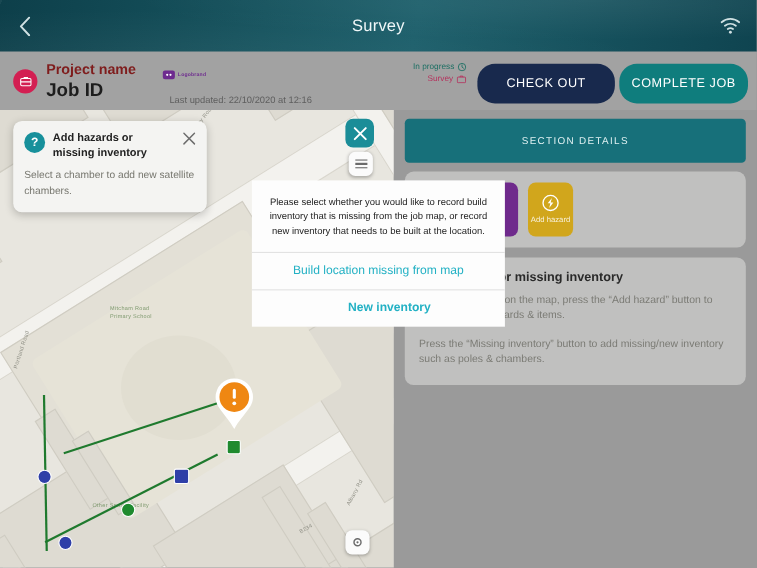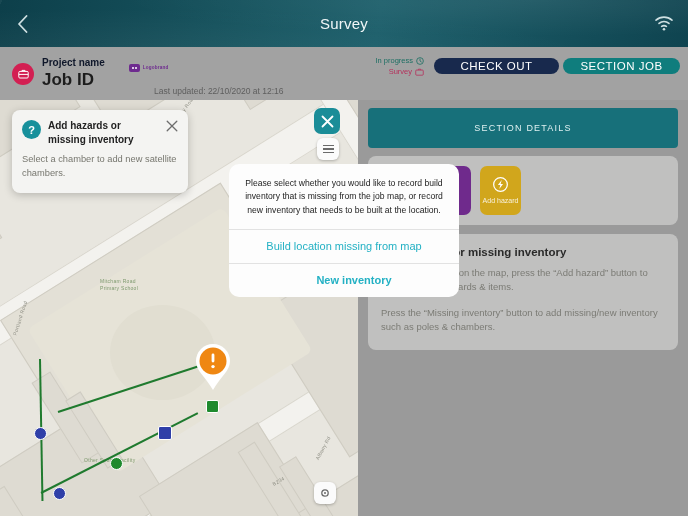--- a/index.html
+++ b/index.html
@@ -64,7 +64,7 @@
   }
   .job-avatar svg { display: block; }
   .job-names { margin-left: 8px; line-height: 1.25; flex: none; }
-  .job-name { font-size: 10px; font-weight: bold; color: #0f172a; }
+  .job-name { font-size: 13px; font-weight: bold; color: #7f1d1d; }
   .job-id  { font-size: 17px; font-weight: bold; color: #1d1d1d; }
 
   .job-brand { margin-left: 24px; margin-top: -12px; flex: none; }

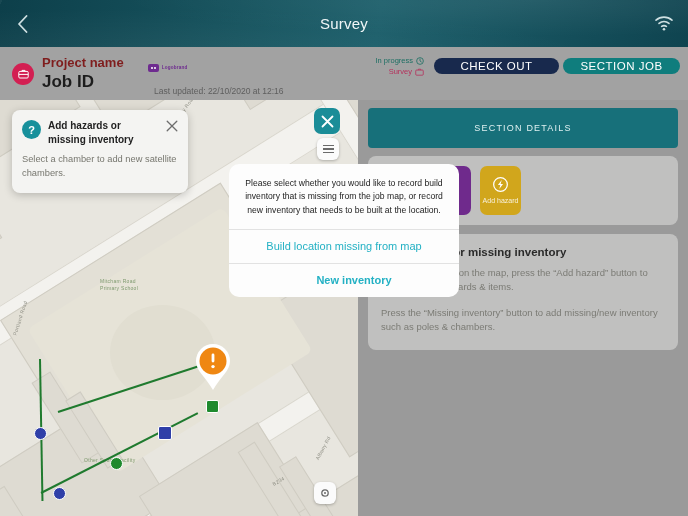--- a/index.html
+++ b/index.html
@@ -91,7 +91,7 @@
   .status-survey { font-size: 7.5px; color: #b5305c; }
 
   .btn-pill {
-    height: 16px; border-radius: 16px;
+    height: 36px; border-radius: 16px;
     display: flex; align-items: center; justify-content: center;
     font-size: 11.5px; letter-spacing: .5px; color: #ffffff;
     cursor: pointer; user-select: none;

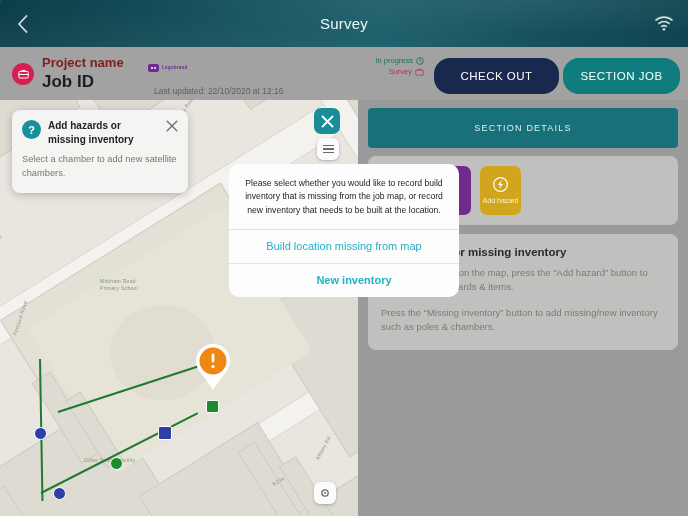--- a/index.html
+++ b/index.html
@@ -318,7 +318,7 @@
     </div>
 
     <div class="btn-pill btn-checkout">CHECK OUT</div>
-    <div class="btn-pill btn-complete">SECTION JOB</div>
+    <div class="btn-pill btn-complete">COMPLETE JOB</div>
   </div>
 
   <div class="map">

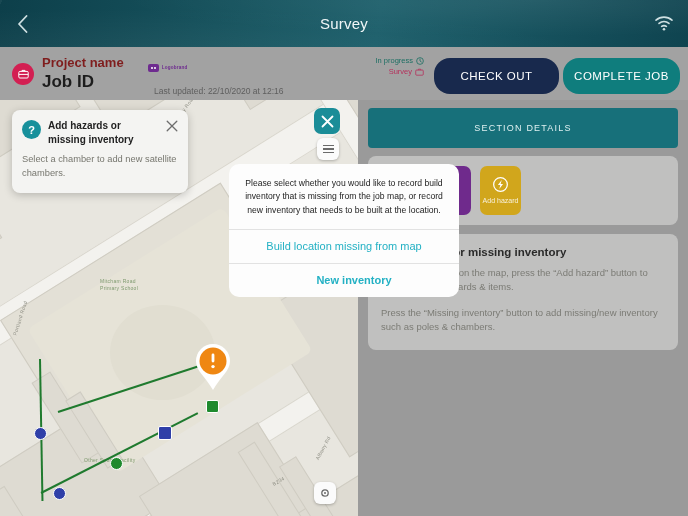--- a/index.html
+++ b/index.html
@@ -231,7 +231,7 @@
     width: 230px; z-index: 50;
   }
   .modal-sheet {
-    background: #fdfdfd; border-radius: 10px; overflow: hidden;
+    background: #fdfdfd; border-radius: 0; overflow: hidden;
   }
   .modal-msg {
     padding: 13px 14px 12px 14px;

